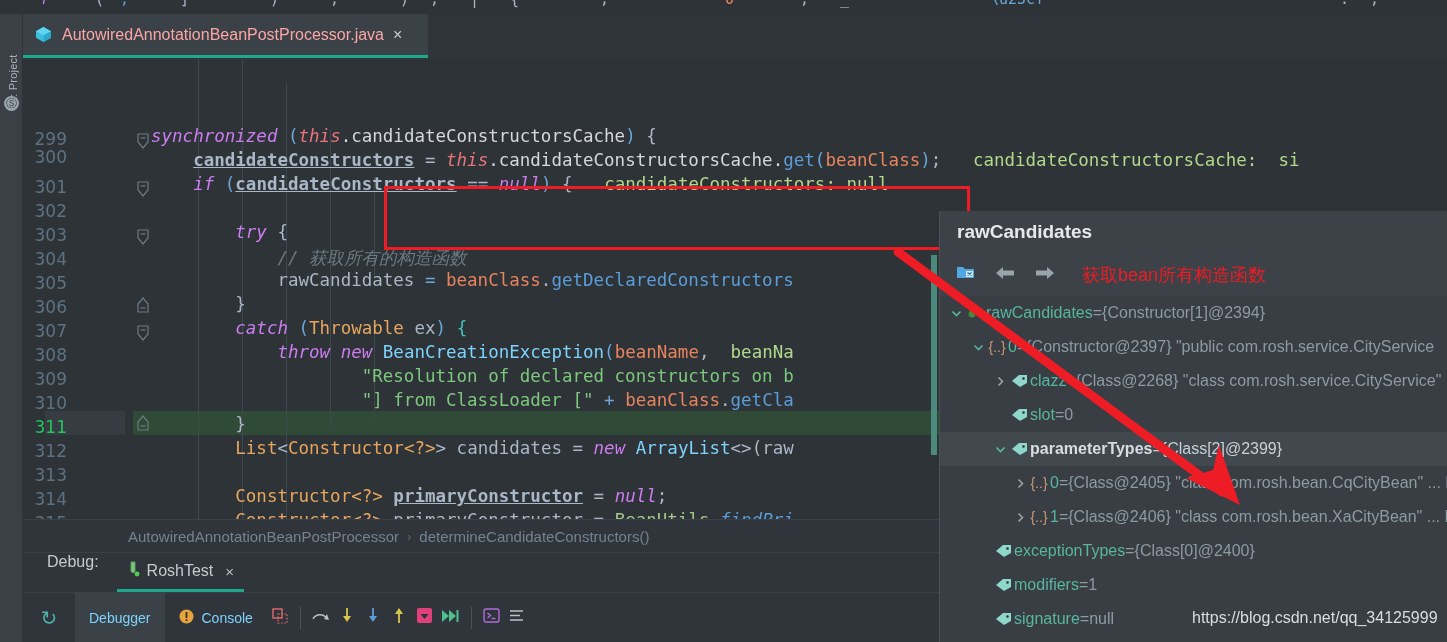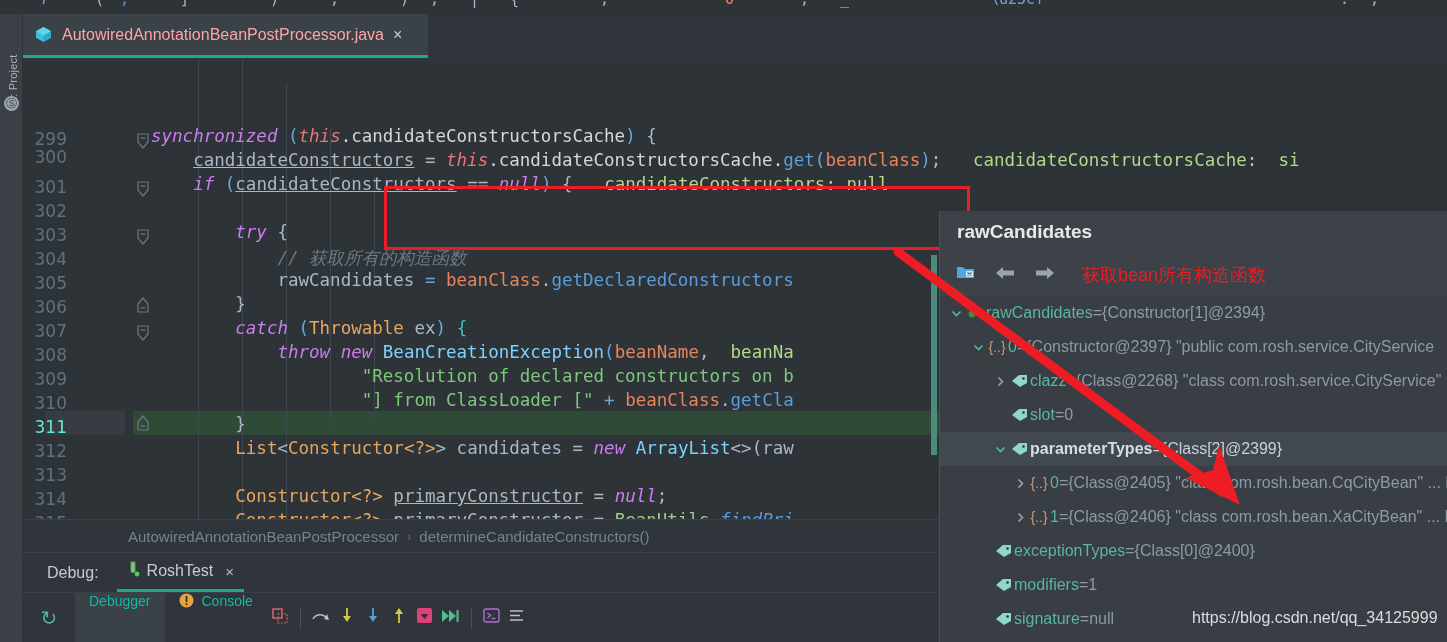--- a/index.html
+++ b/index.html
@@ -113,7 +113,7 @@
   .thiskw { color: #e8757a; font-style: italic; }
   .type { color: #e8a65d; }
   .ident{ color: #a9b7c6; }
-  .iden-u { color: #a9b7c6; text-decoration: underline; }
+  .iden-u { color: #a9b7c6; text-decoration: underline; font-weight: bold; }
   .fld  { color: #d5d8da; }
   .meth { color: #5b9dd9; }
   .cls  { color: #7dd3fc; }

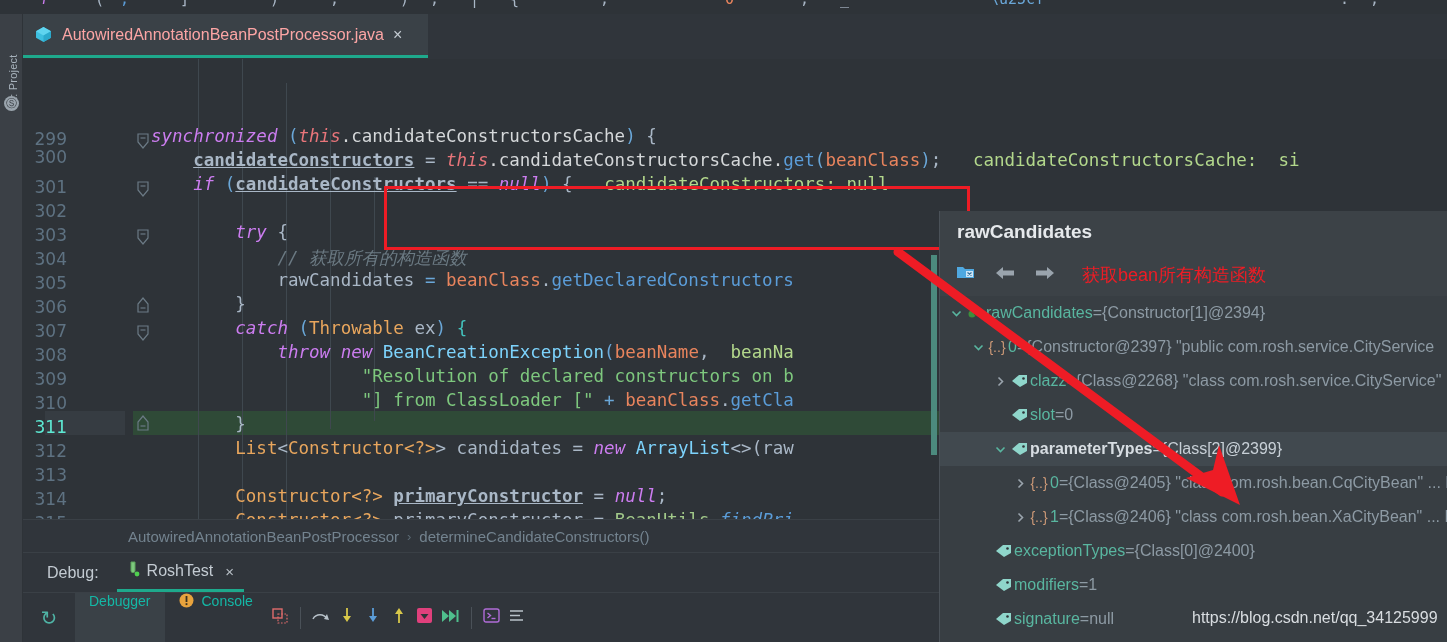--- a/index.html
+++ b/index.html
@@ -82,7 +82,7 @@
     font-family: "DejaVu Sans", sans-serif;
     font-size: 17px; color: #5e7282; text-align: right; width: 40px;
   }
-  .lnum.cur { color: #5eead4; }
+  .lnum.cur { color: #22c55e; }
   .cur-line-gutter {
     position: absolute; left: 22px; width: 80px; height: 24px;
     background: #363c42;

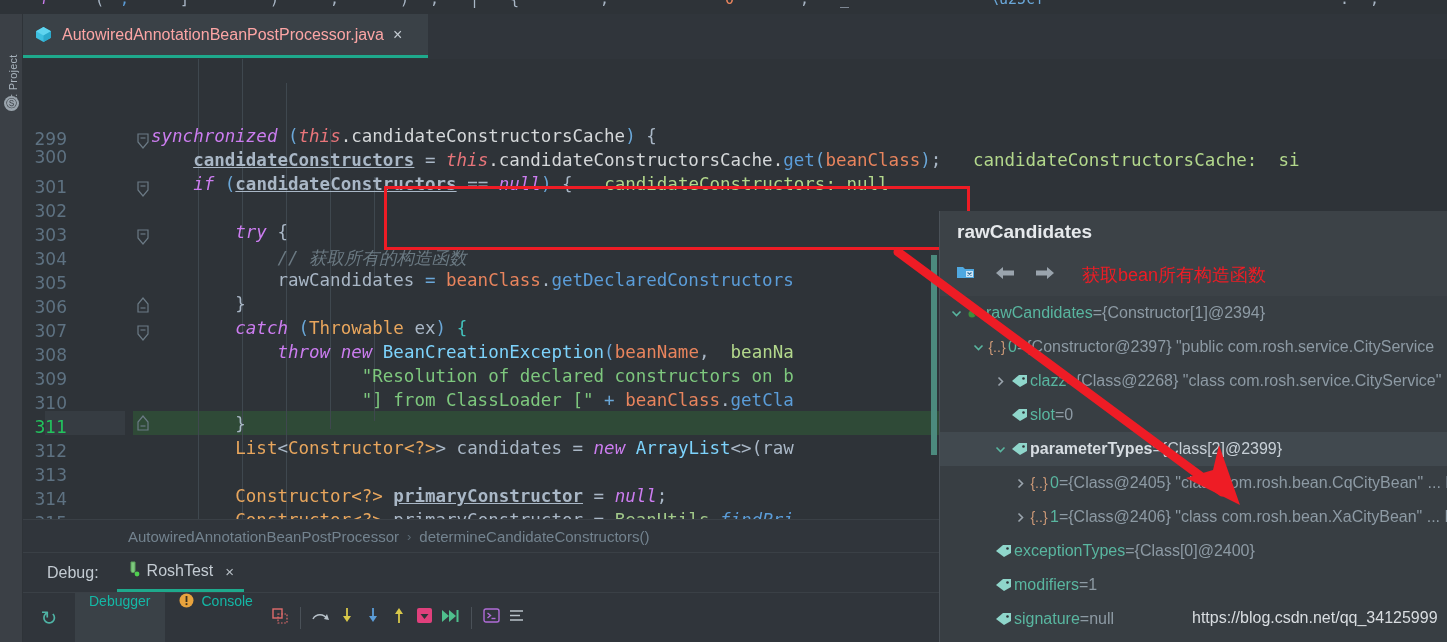--- a/index.html
+++ b/index.html
@@ -152,7 +152,7 @@
   }
   .dbg-title {
     position: absolute; left: 0; top: 0; height: 39px; width: 916px;
-    display: flex; align-items: center; padding-left: 24px; gap: 12px;
+    display: flex; align-items: flex-start; padding-left: 24px; gap: 12px;
   }
   .dbg-title .lbl { font-size: 16px; color: #c3cbd2; }
   .dbg-title .cfgtab {

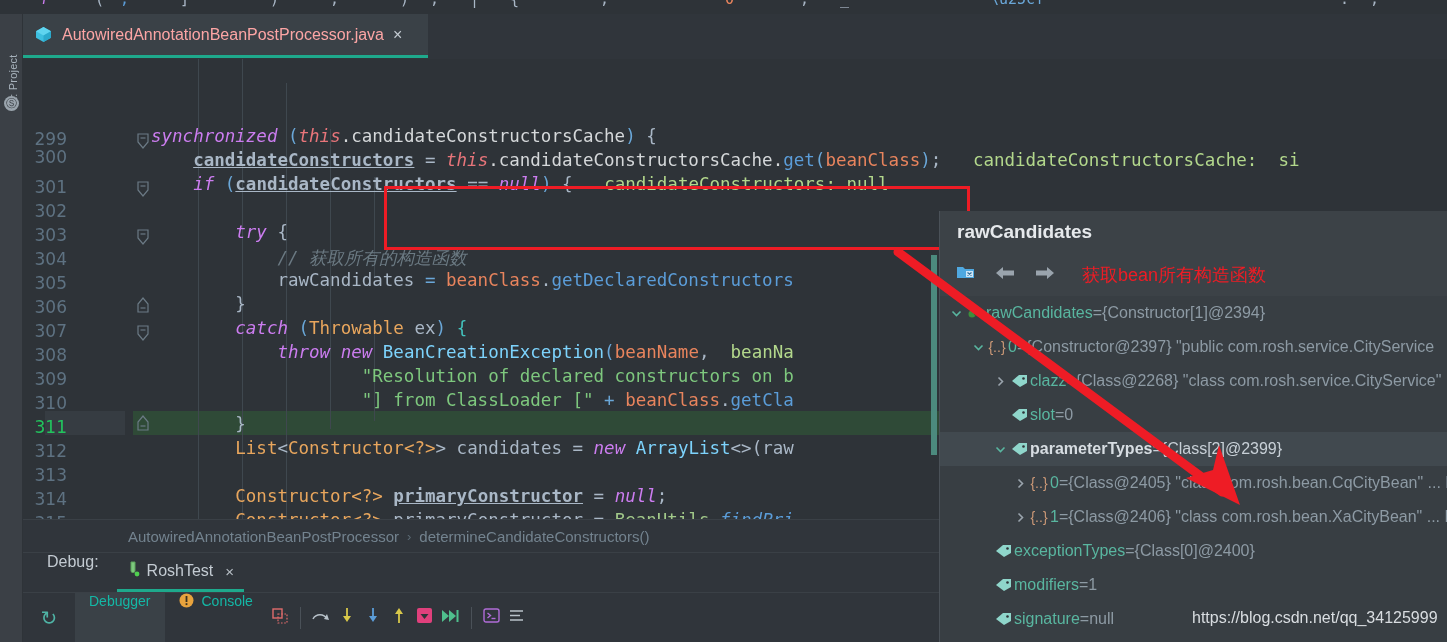--- a/index.html
+++ b/index.html
@@ -171,8 +171,8 @@
   }
   .rerun-ico { width: 52px; text-align: center; color: #4fb3a5; font-size: 20px; }
   .tabbtn {
-    height: 51px; display: flex; align-items: flex-start; gap: 8px;
-    padding: 0 14px; font-size: 14px; color: #14b8a6;
+    height: 51px; display: flex; align-items: center; gap: 8px;
+    padding: 0 14px; font-size: 14px; color: #7dd3fc;
   }
   .tabbtn.active { background: #3a4147; }
   .divider { width: 1px; height: 22px; background: #4a5158; margin: 0 7px; }

